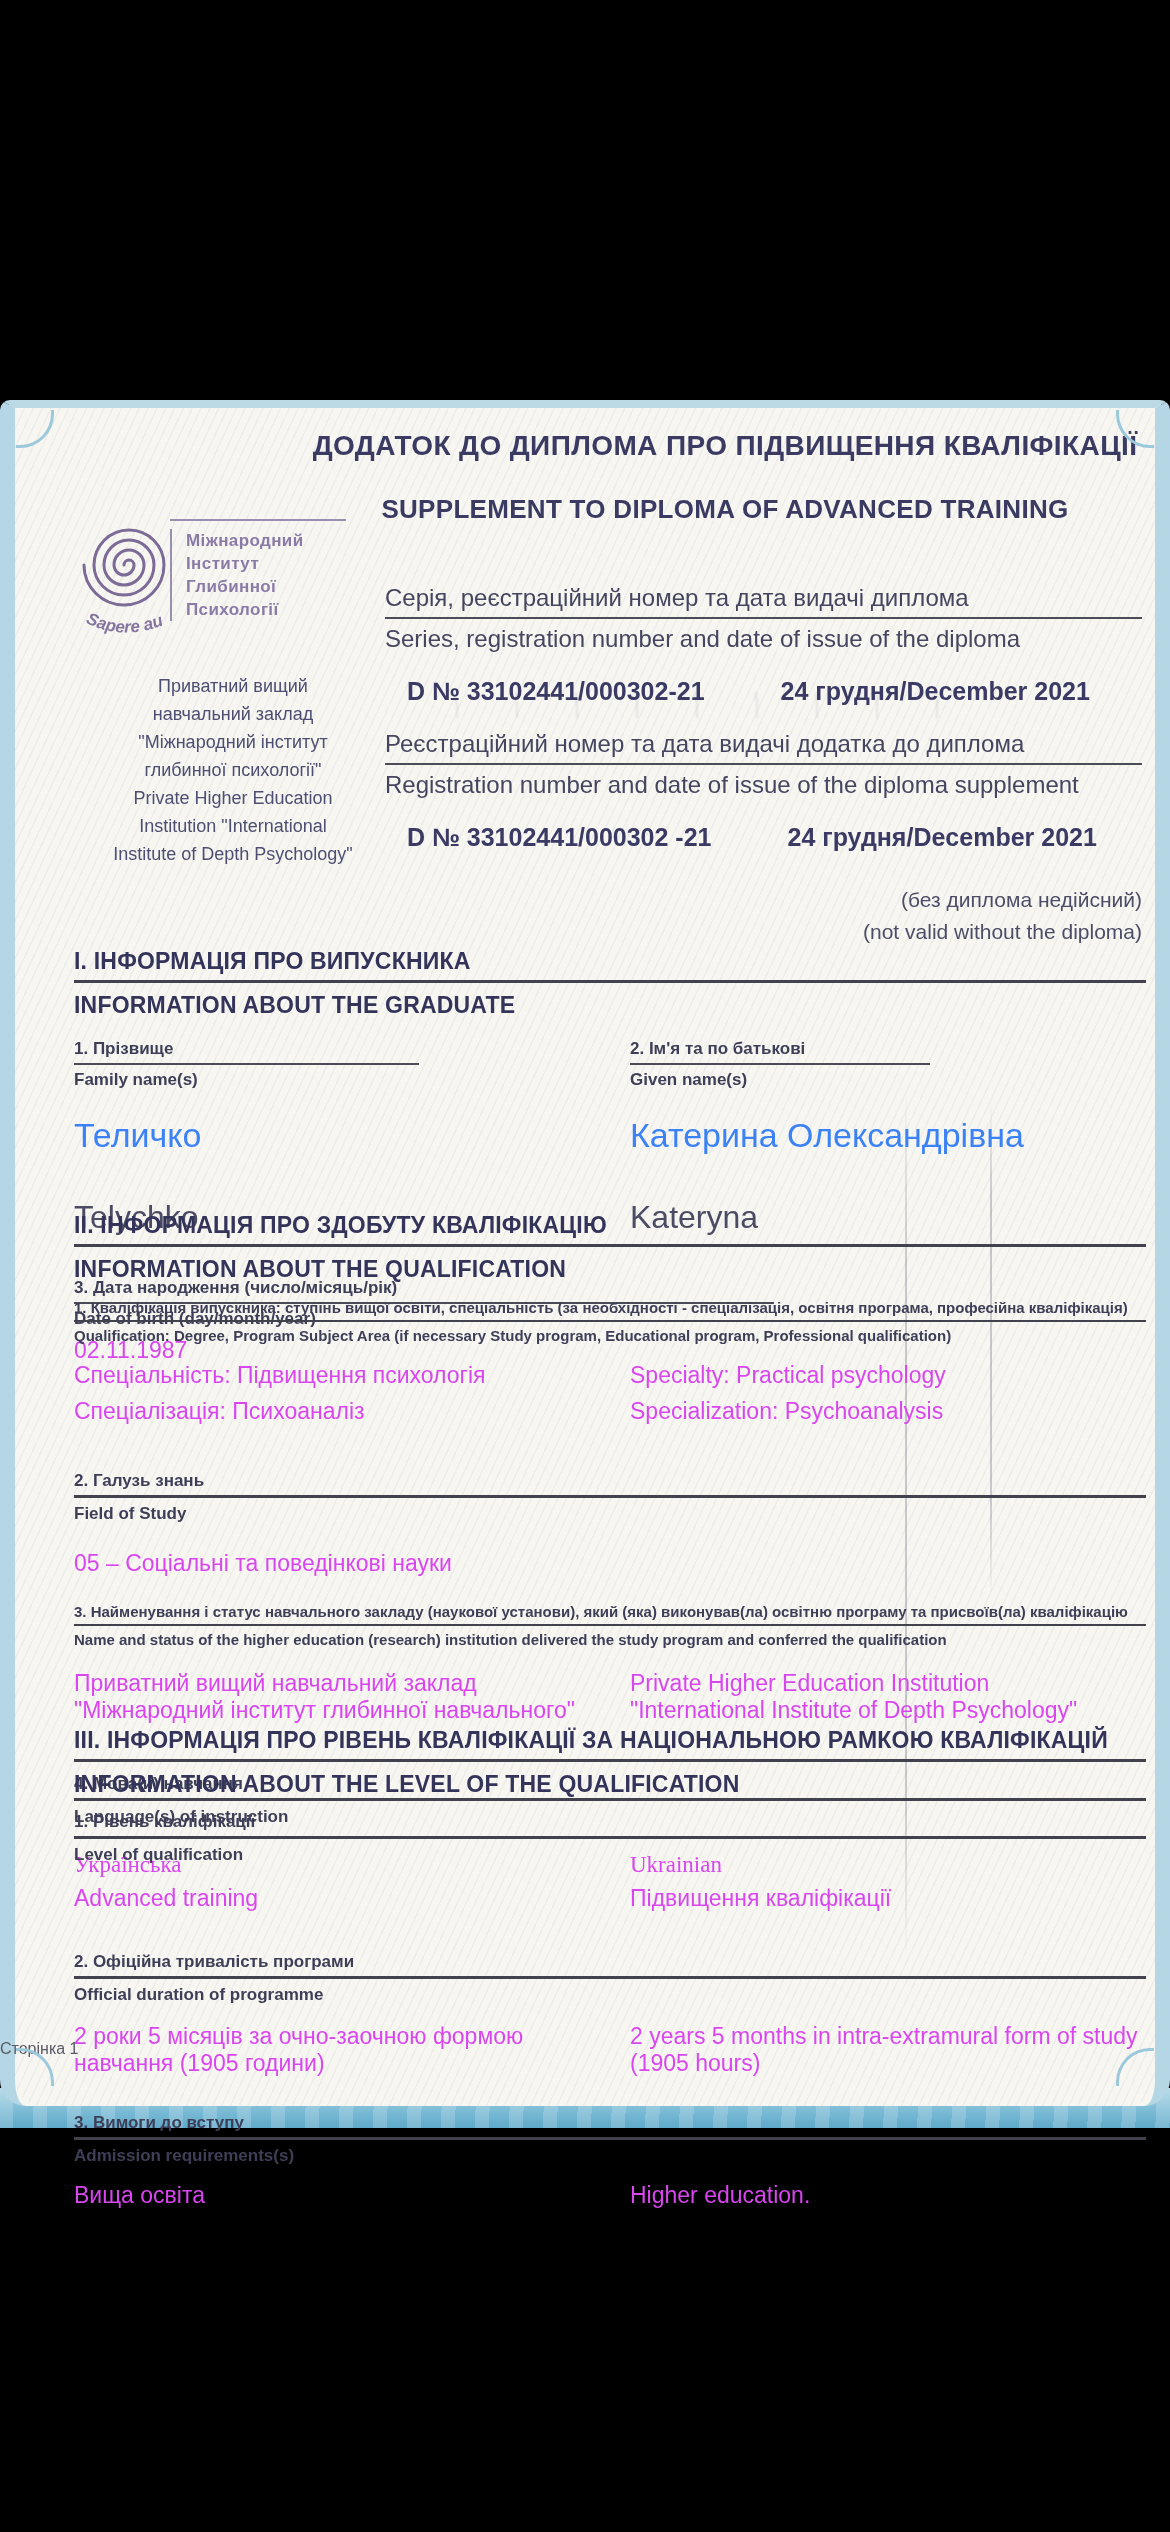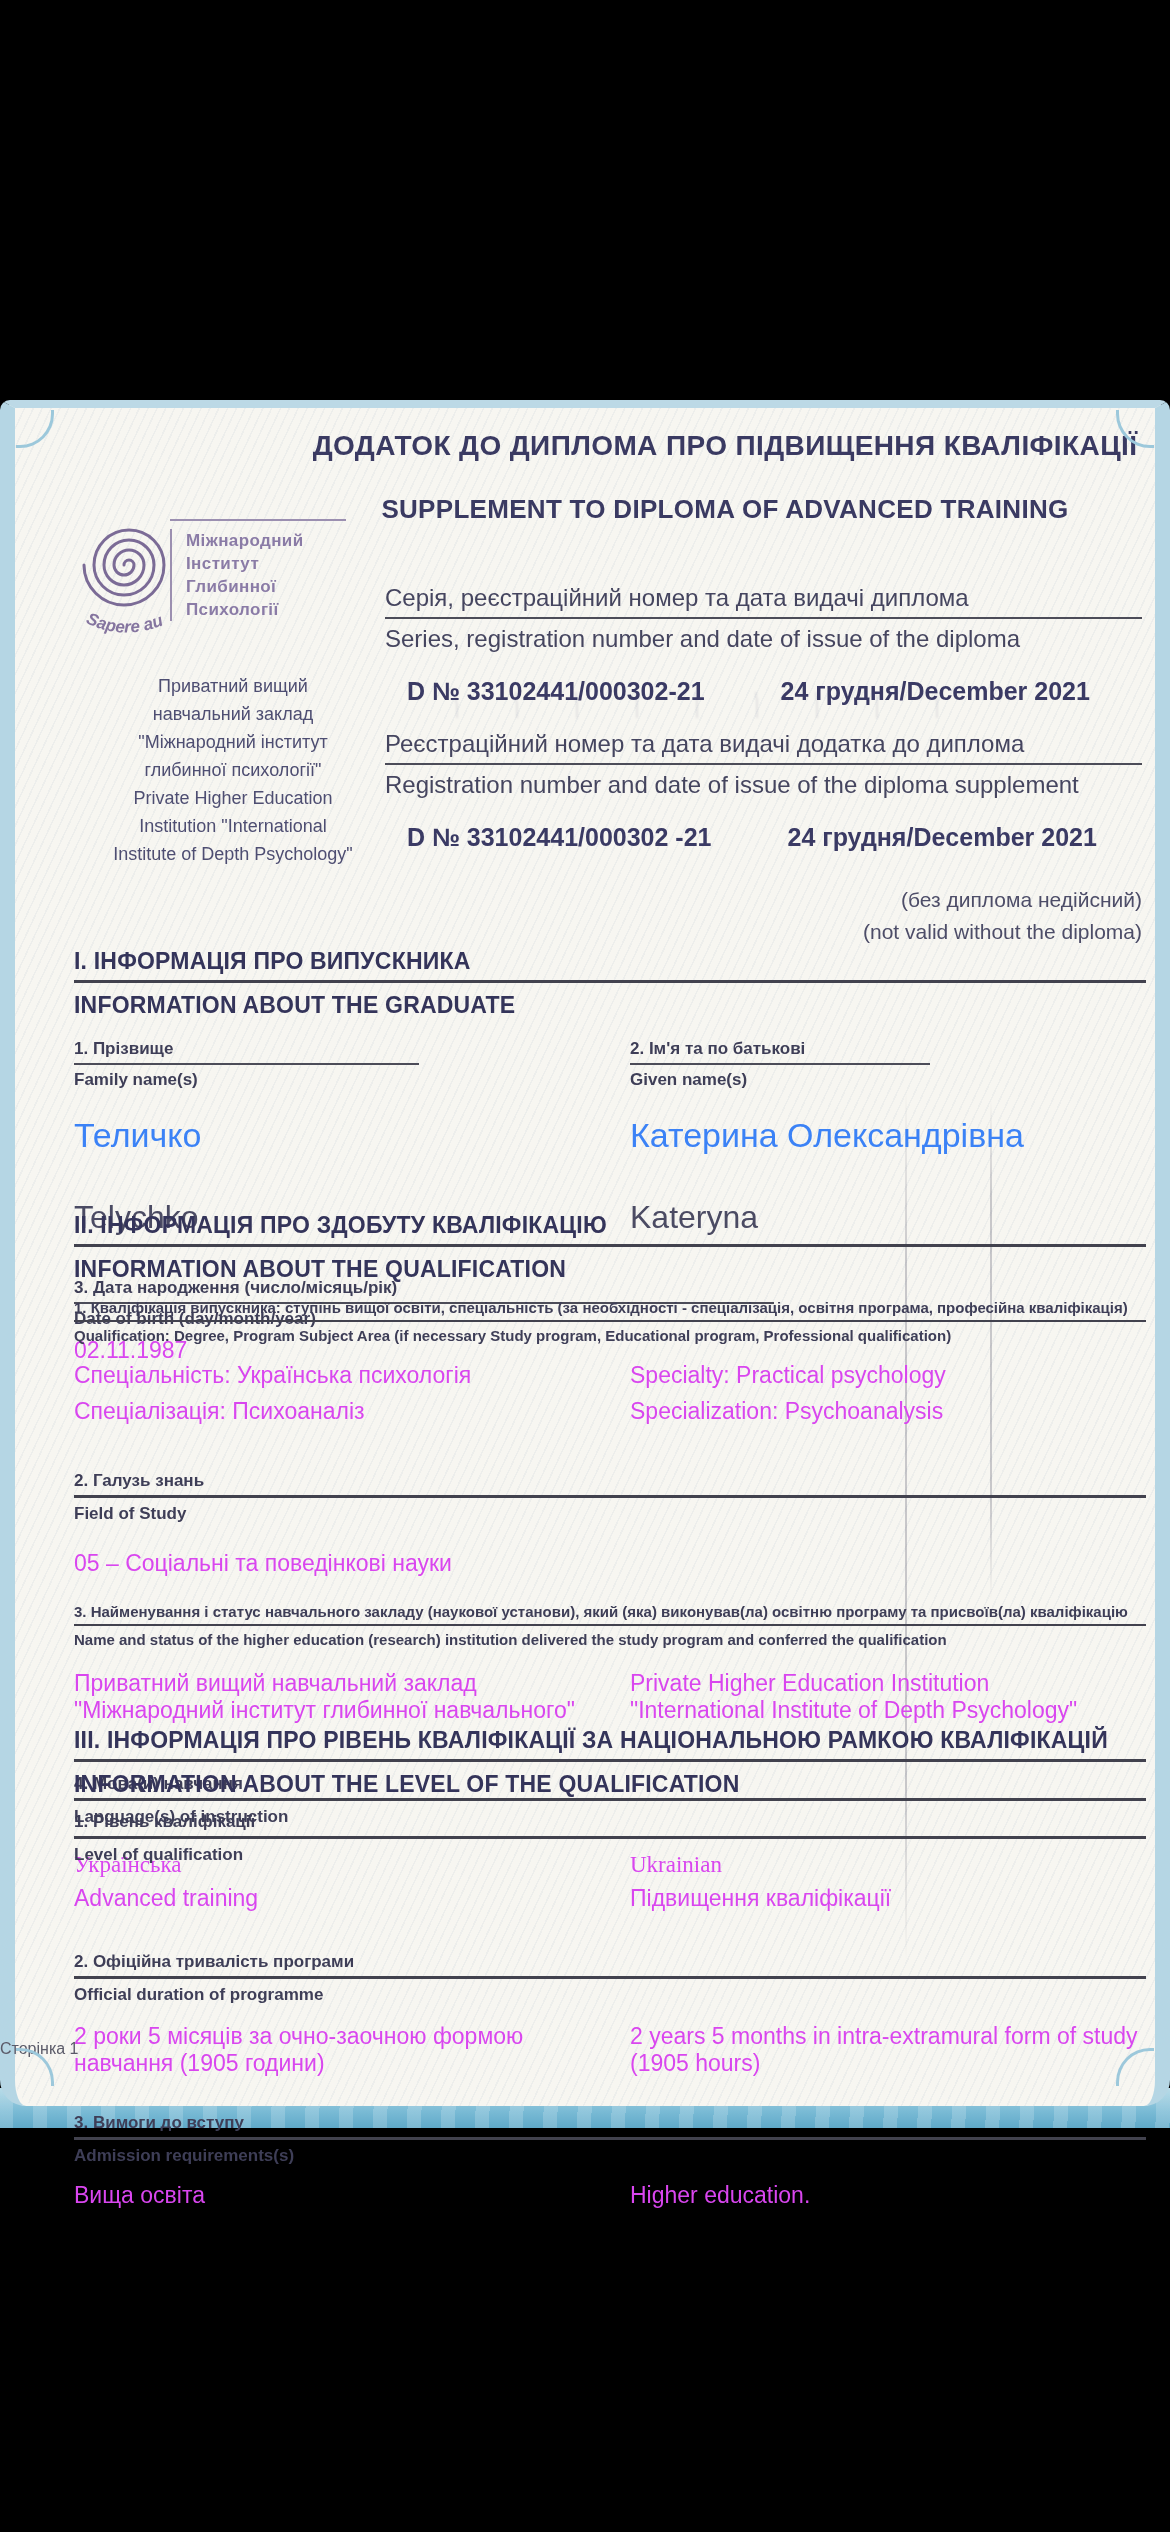--- a/index.html
+++ b/index.html
@@ -211,7 +211,7 @@
       <div class="rule"></div>
       <div class="lblL">Qualification: Degree, Program Subject Area (if necessary Study program, Educational program, Professional qualification)</div>
       <div class="cols vals">
-        <div class="val">Спеціальність: Українська психологія</div>
+        <div class="val">Спеціальність: Підвищення психологія</div>
         <div class="val">Specialty: Practical psychology</div>
         <div class="val">Спеціалізація:  Психоаналіз</div>
         <div class="val">Specialization: Psychoanalysis</div>

